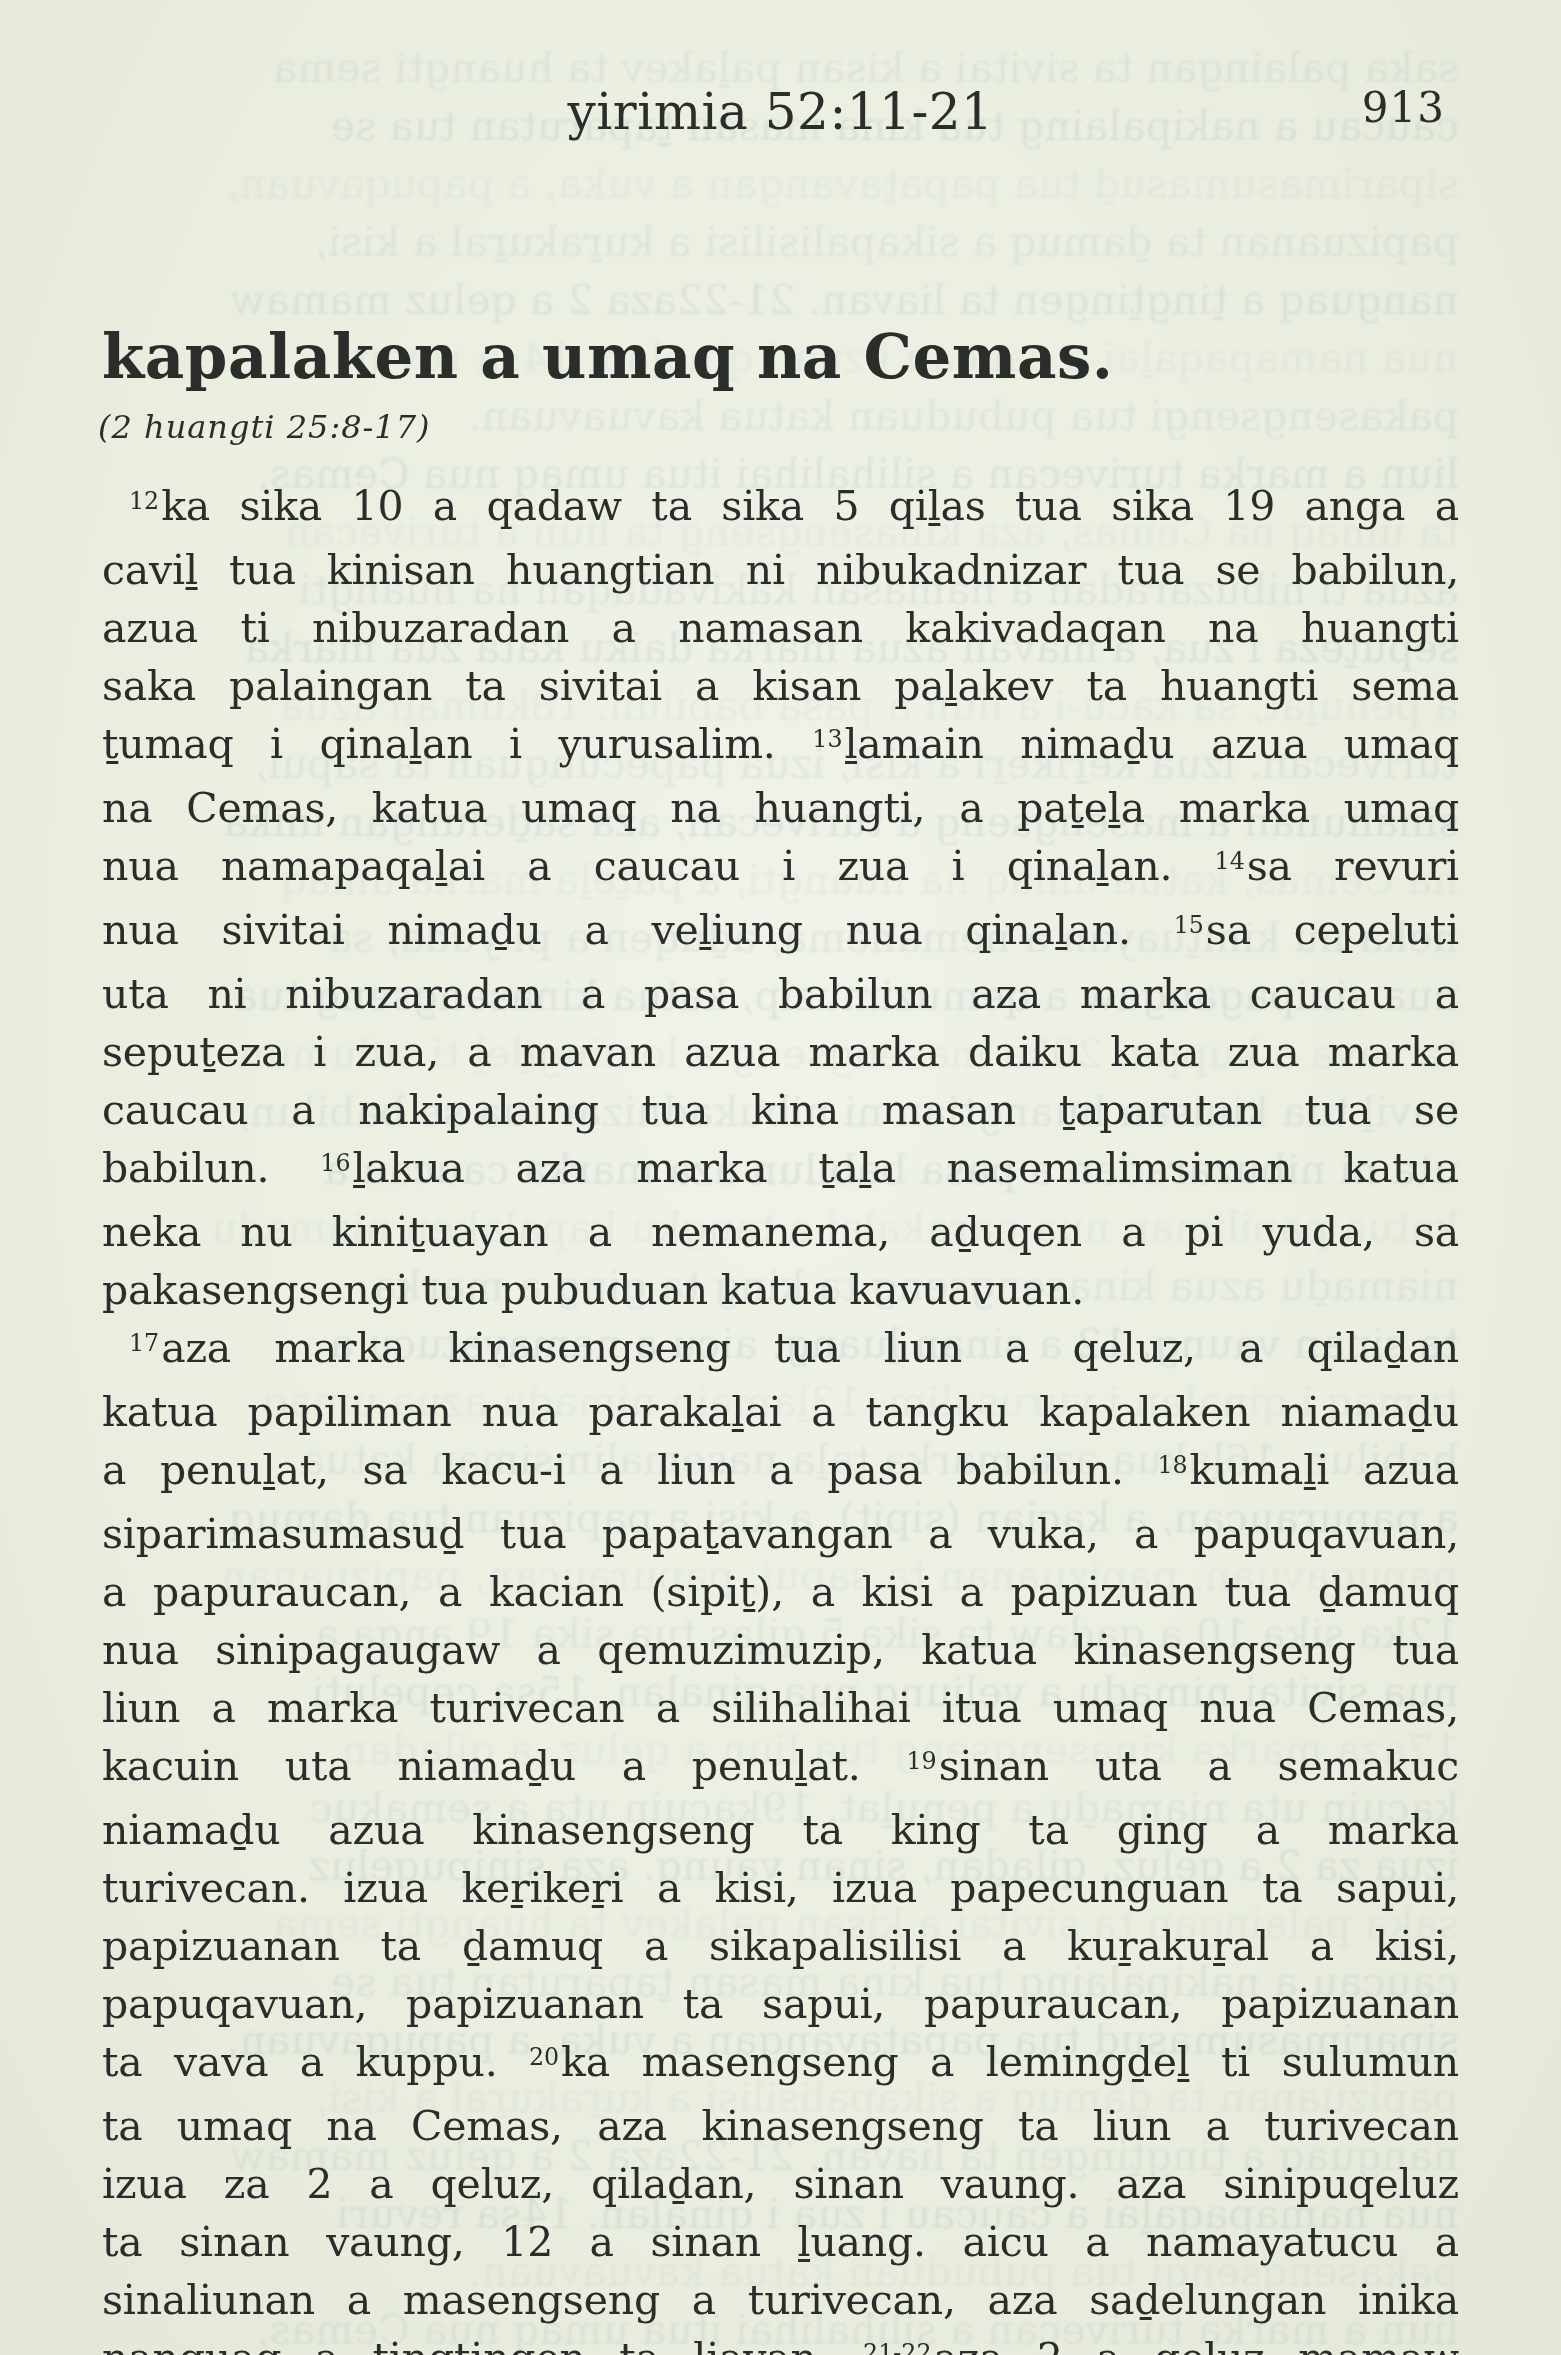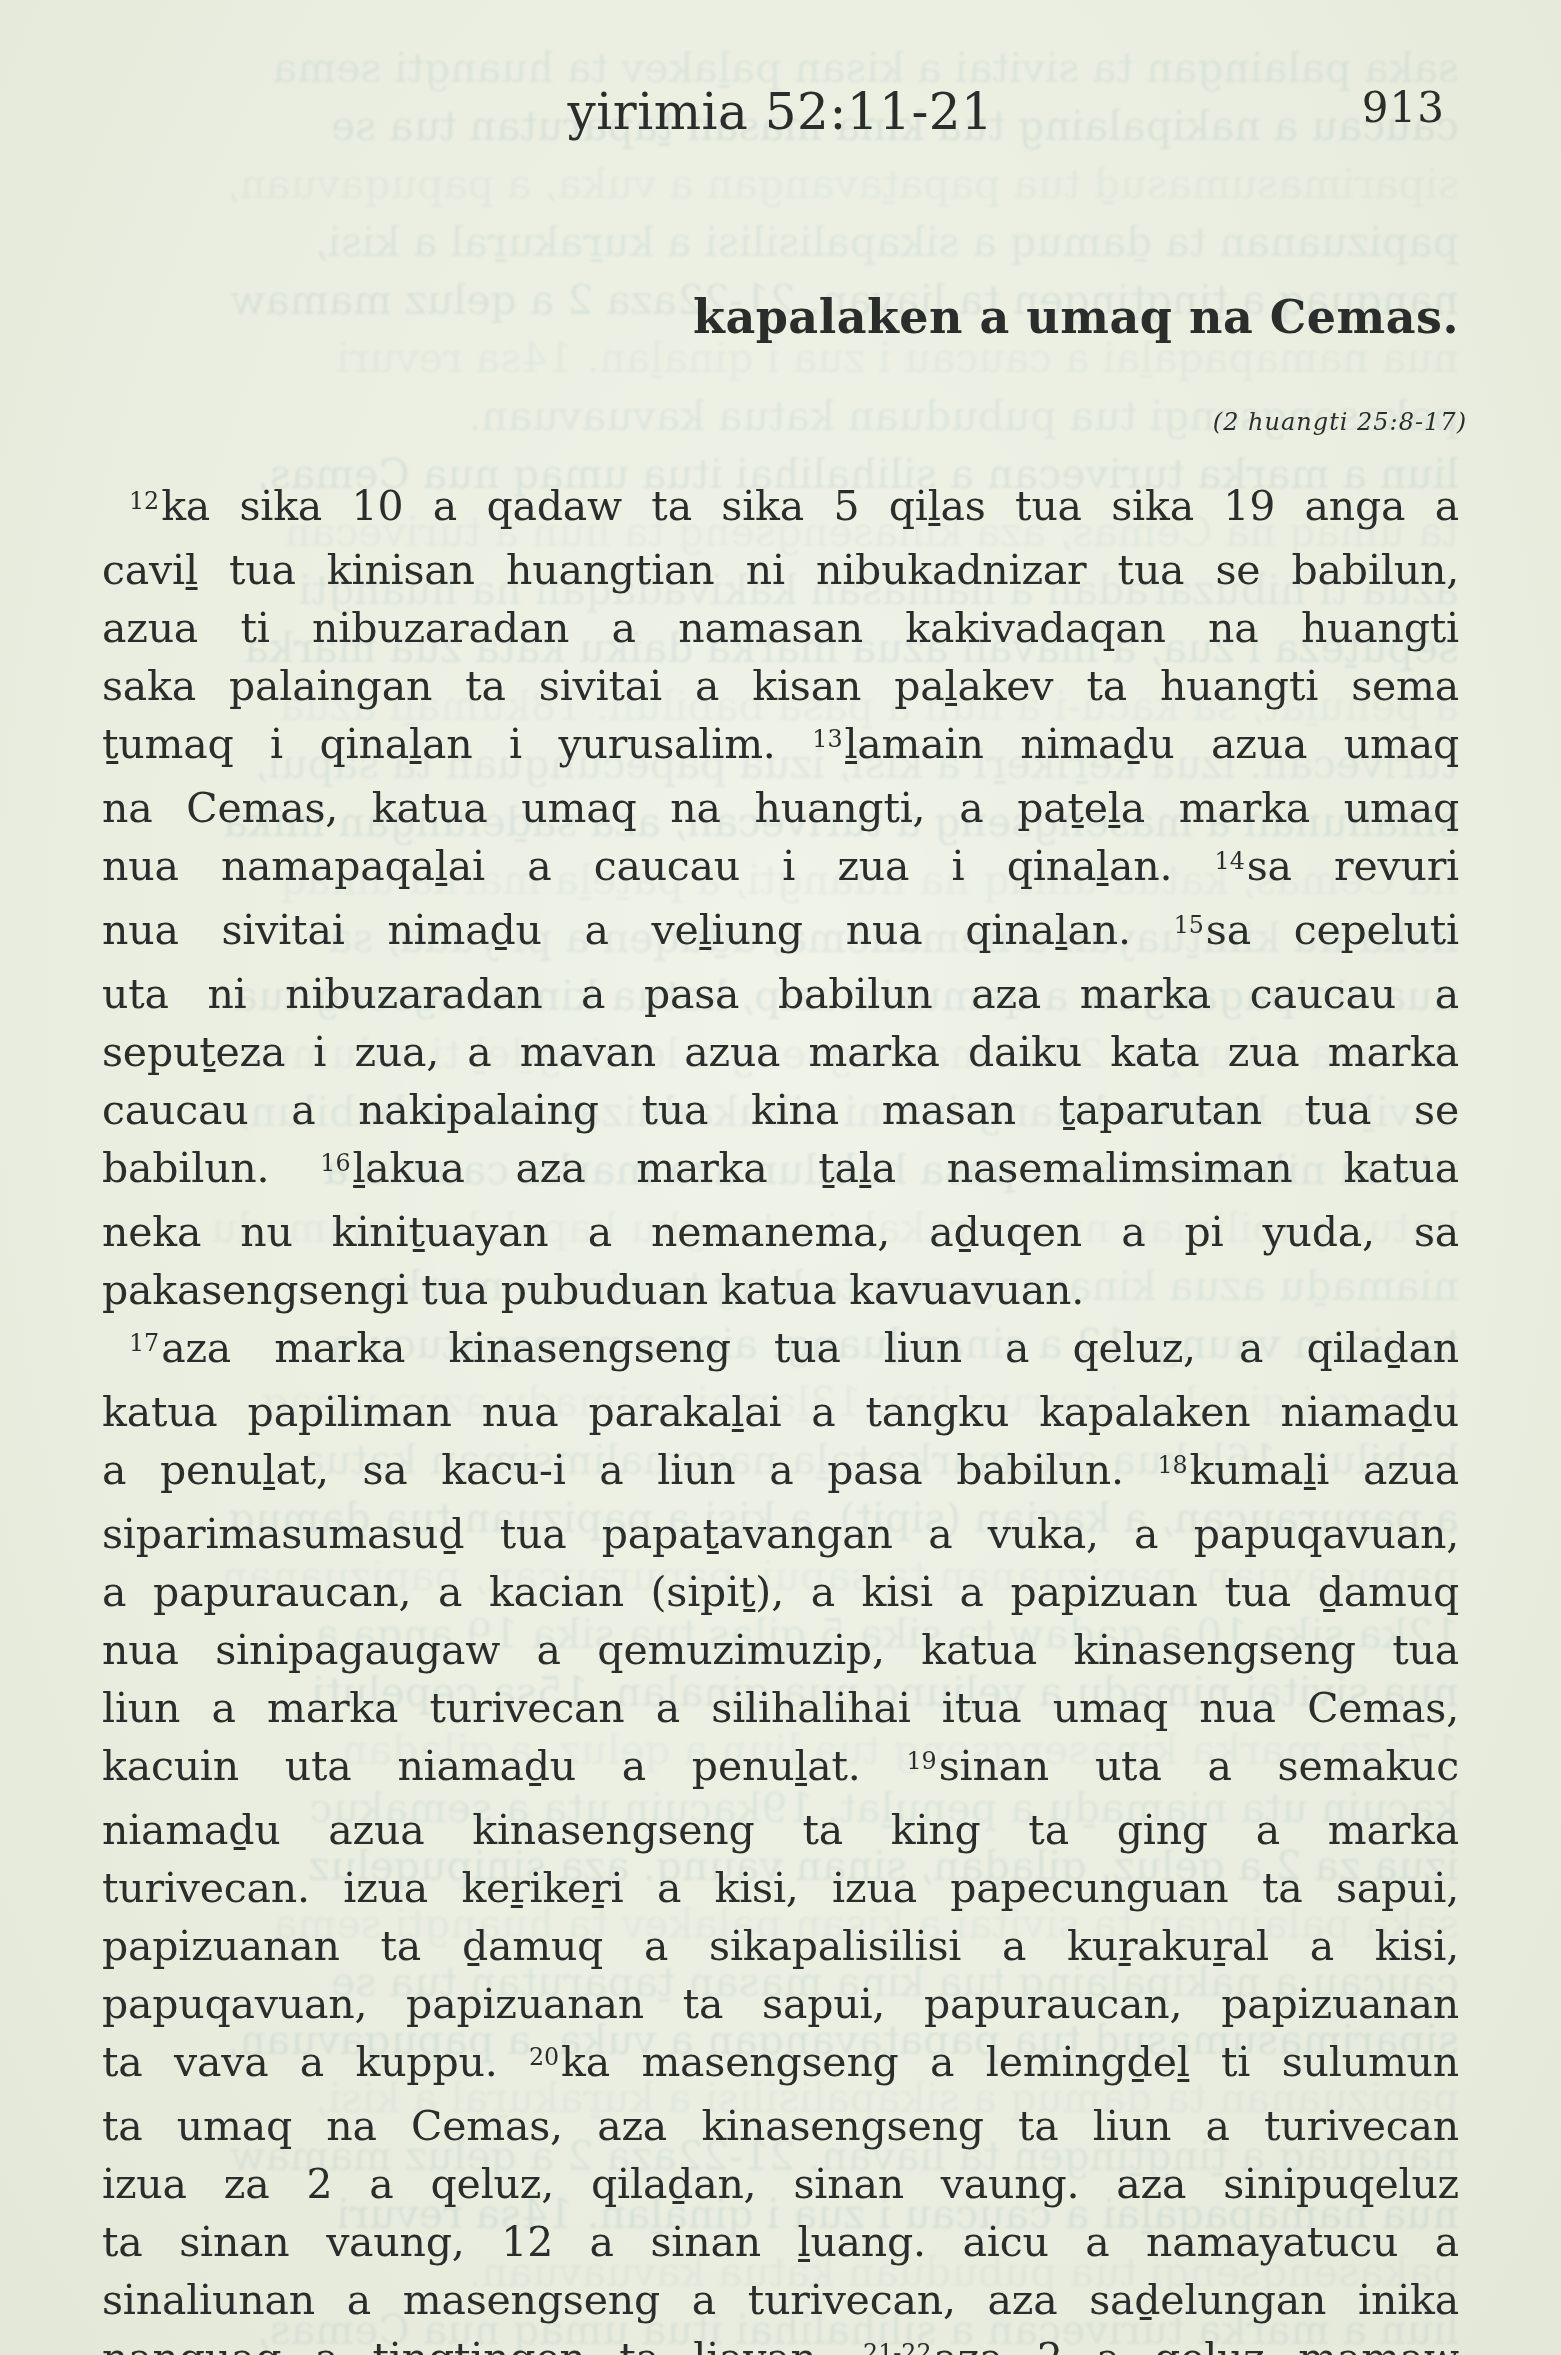--- a/index.html
+++ b/index.html
@@ -46,8 +46,8 @@
     font-size:42px;letter-spacing:1px;text-align:right;
   }
   .section-title{
-    position:absolute;top:290px;left:102px;width:1357px;
-    text-align:right;font-weight:700;font-size:46px;letter-spacing:0.5px;
+    position:absolute;top:321px;left:102px;width:1357px;
+    text-align:left;font-weight:700;font-size:61px;letter-spacing:0.5px;
   }
   .reference{
     position:absolute;top:408px;left:110px;width:1357px;

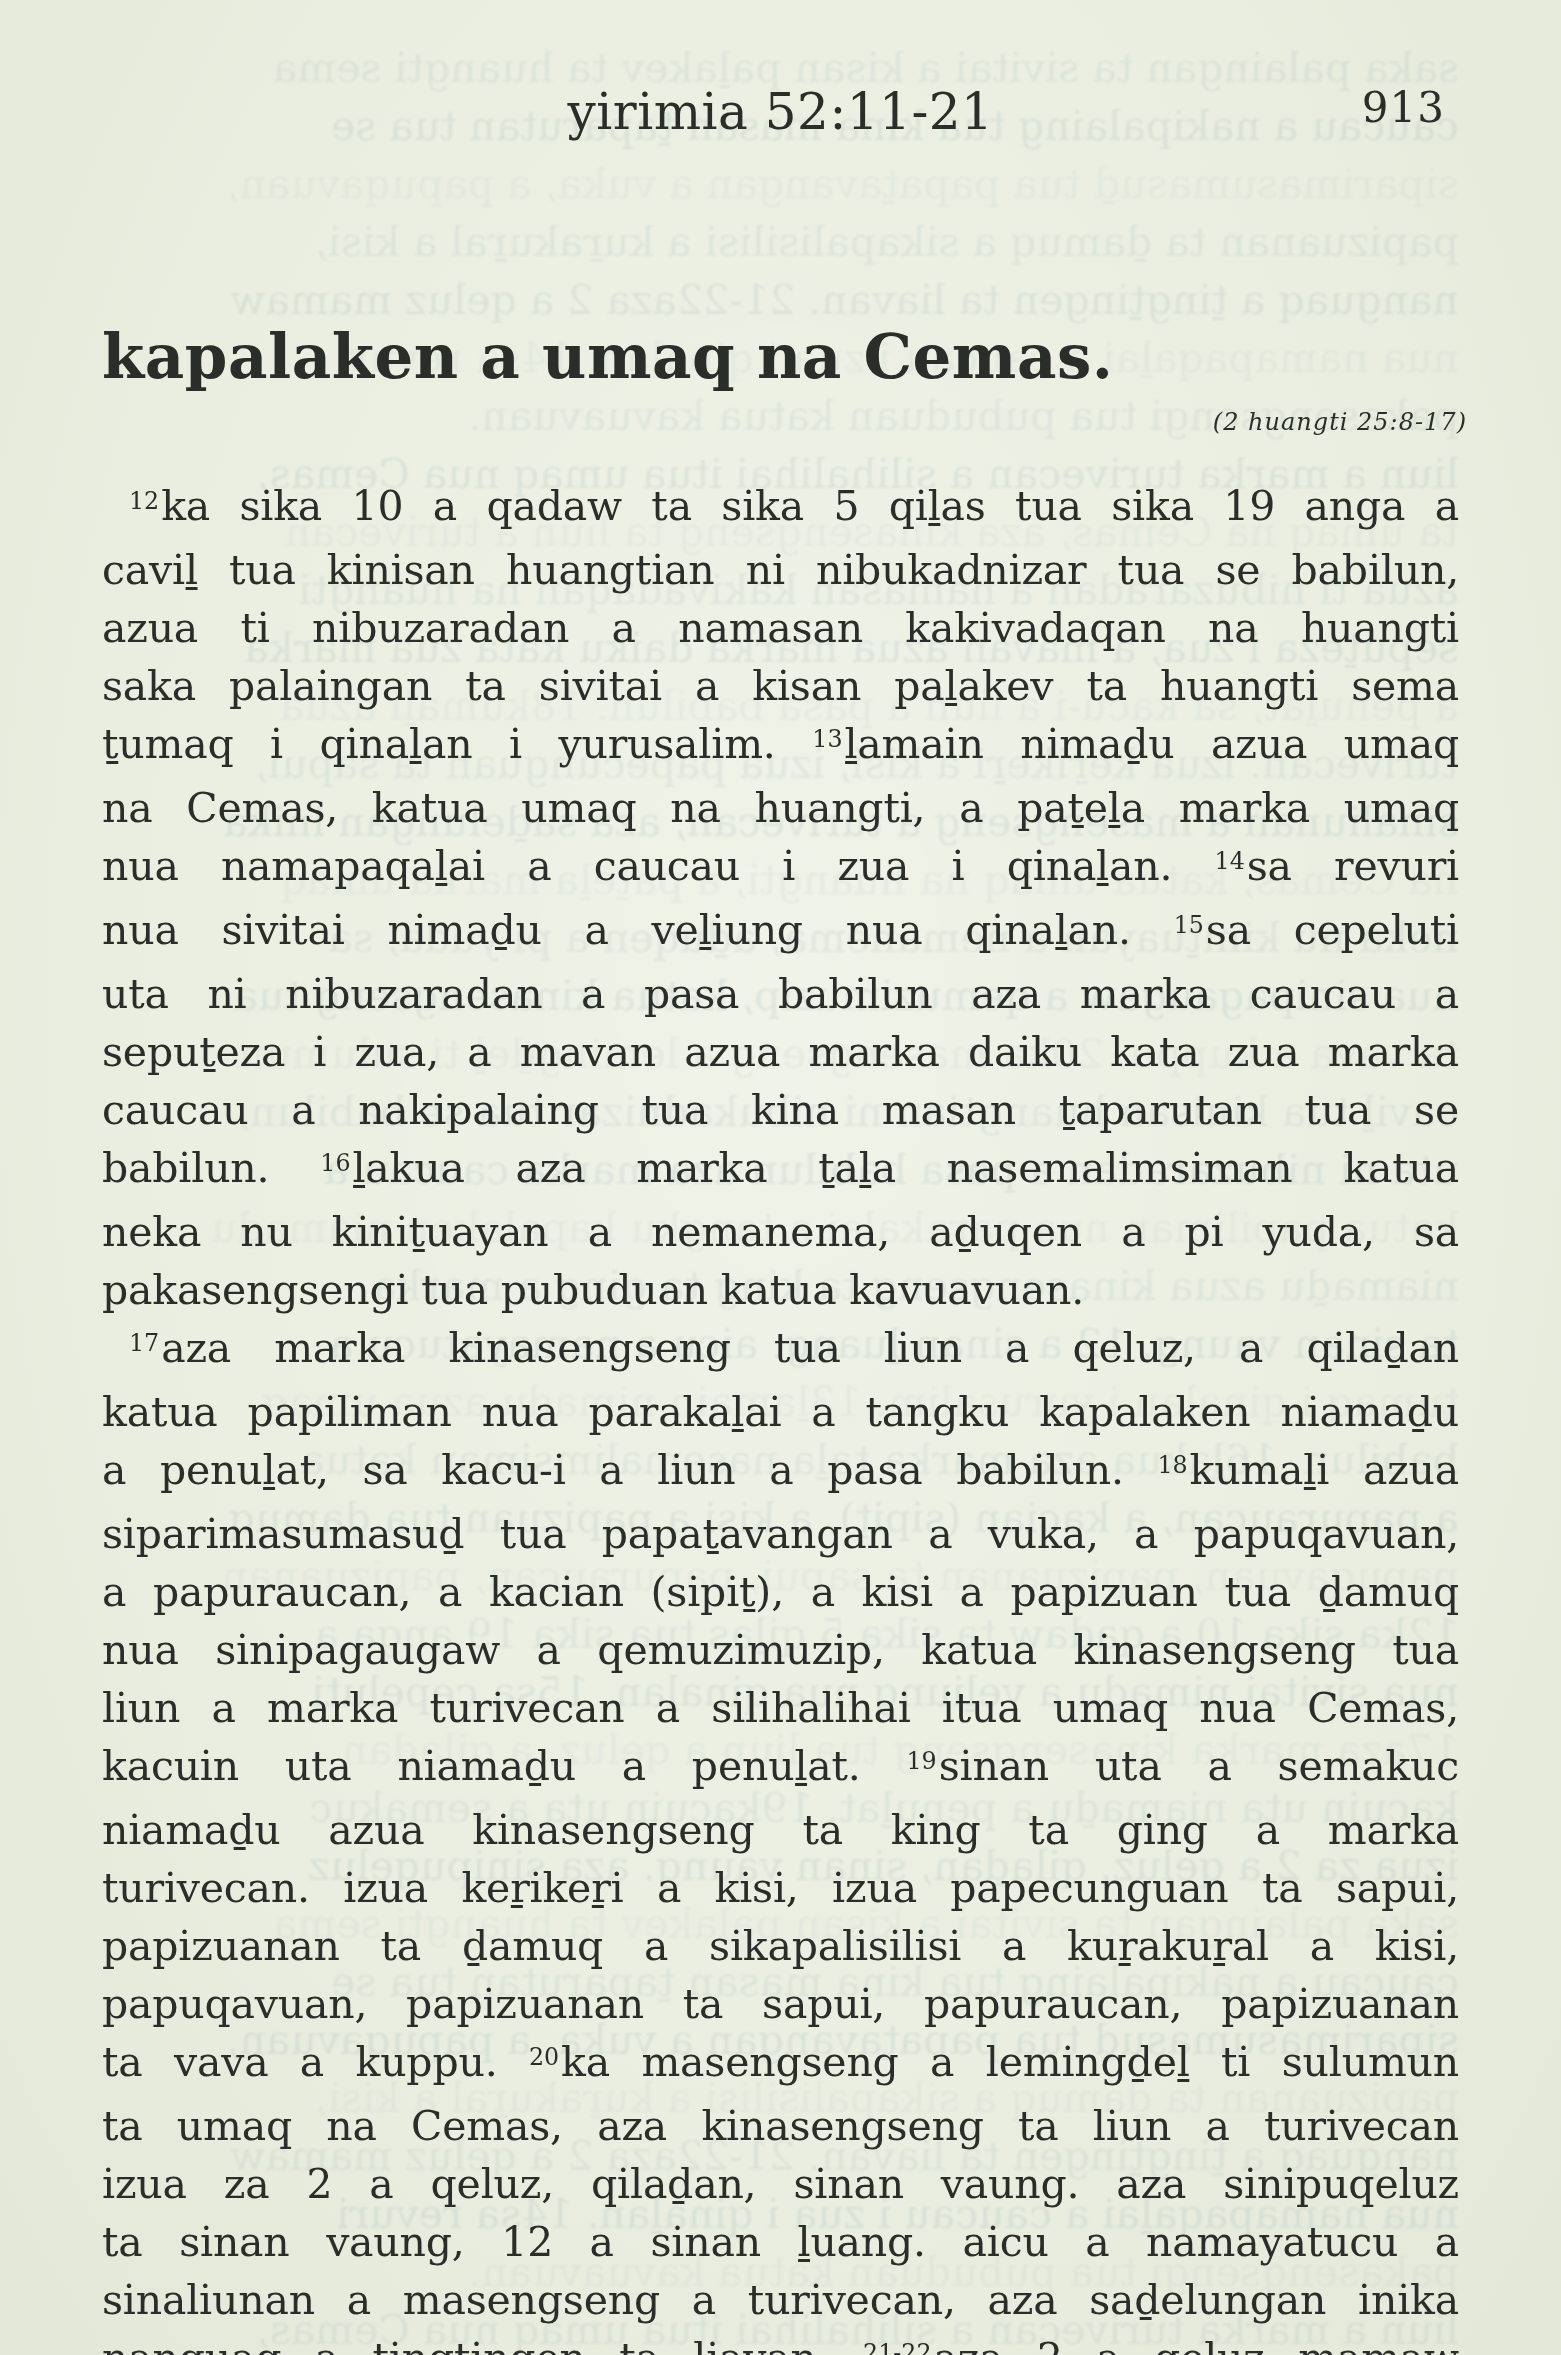--- a/index.html
+++ b/index.html
@@ -50,8 +50,8 @@
     text-align:left;font-weight:700;font-size:61px;letter-spacing:0.5px;
   }
   .reference{
-    position:absolute;top:408px;left:110px;width:1357px;
-    text-align:right;font-style:italic;font-size:24px;letter-spacing:1px;
+    position:absolute;top:408px;left:98px;width:1357px;
+    text-align:left;font-style:italic;font-size:32px;letter-spacing:1px;
   }
   .body-text{
     position:absolute;top:477px;left:102px;width:1357px;

